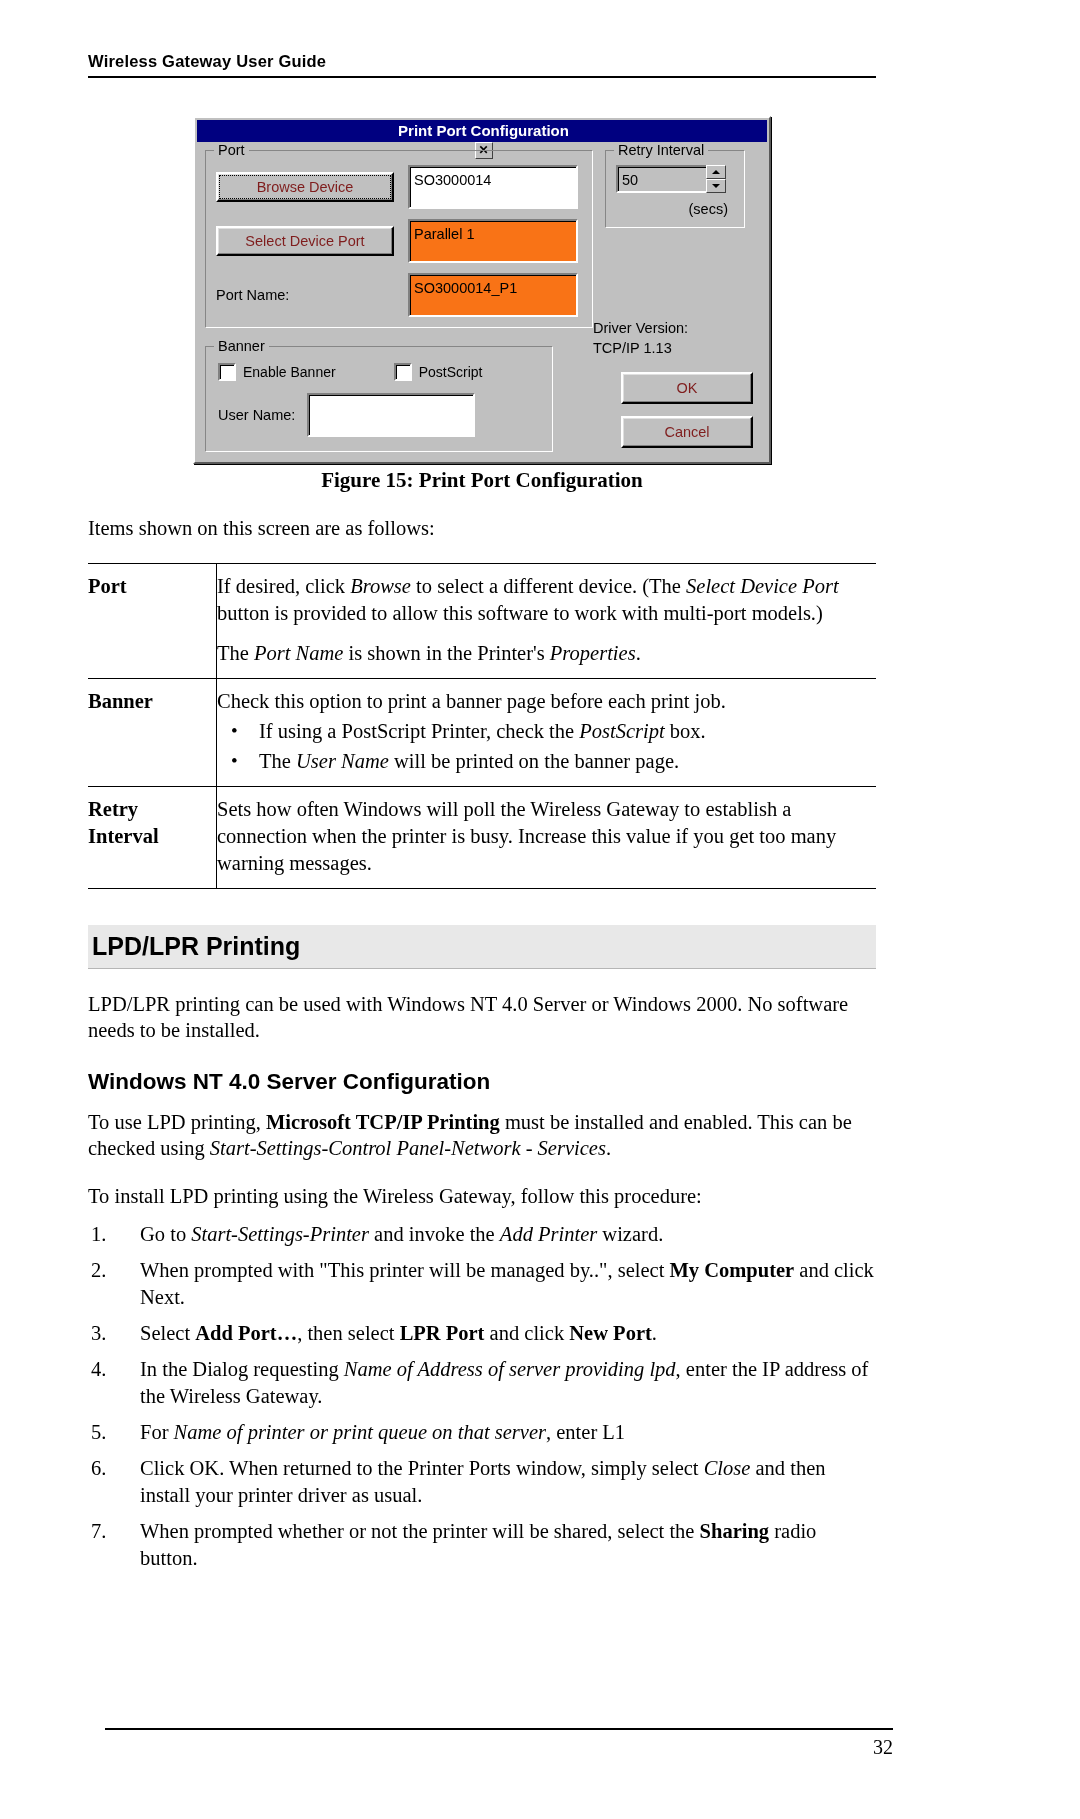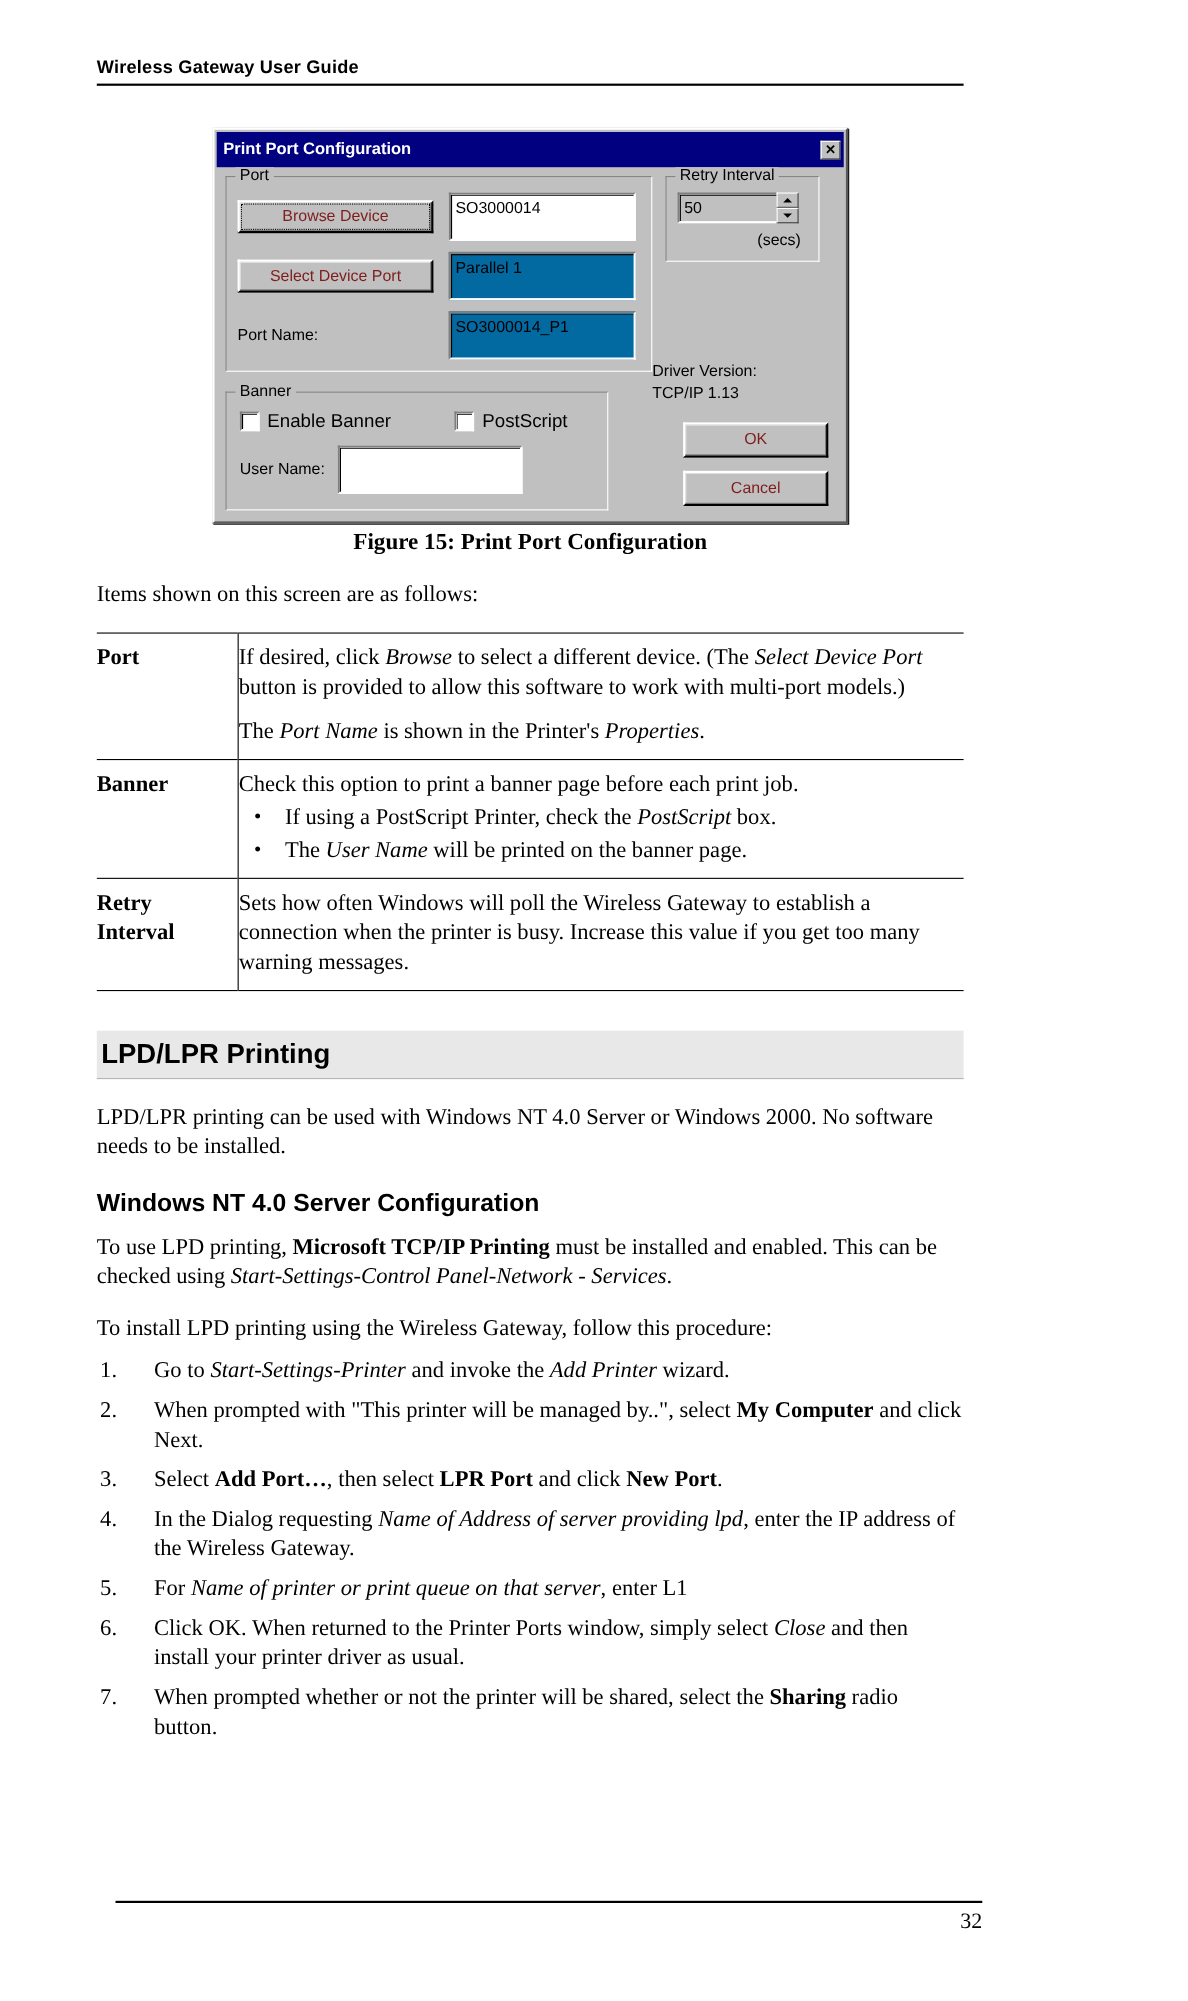--- a/index.html
+++ b/index.html
@@ -72,13 +72,14 @@
     color: #ffffff;
     font-weight: bold;
     font-size: 15px;
-    height: 32px;
+    height: 22px;
     line-height: 22px;
     padding: 0 3px 0 6px;
     display: flex;
     align-items: center;
     justify-content: space-between;
     margin: 2px 2px 0 2px;
+    flex-direction: column;
   }
   .dlg-close {
     width: 18px;

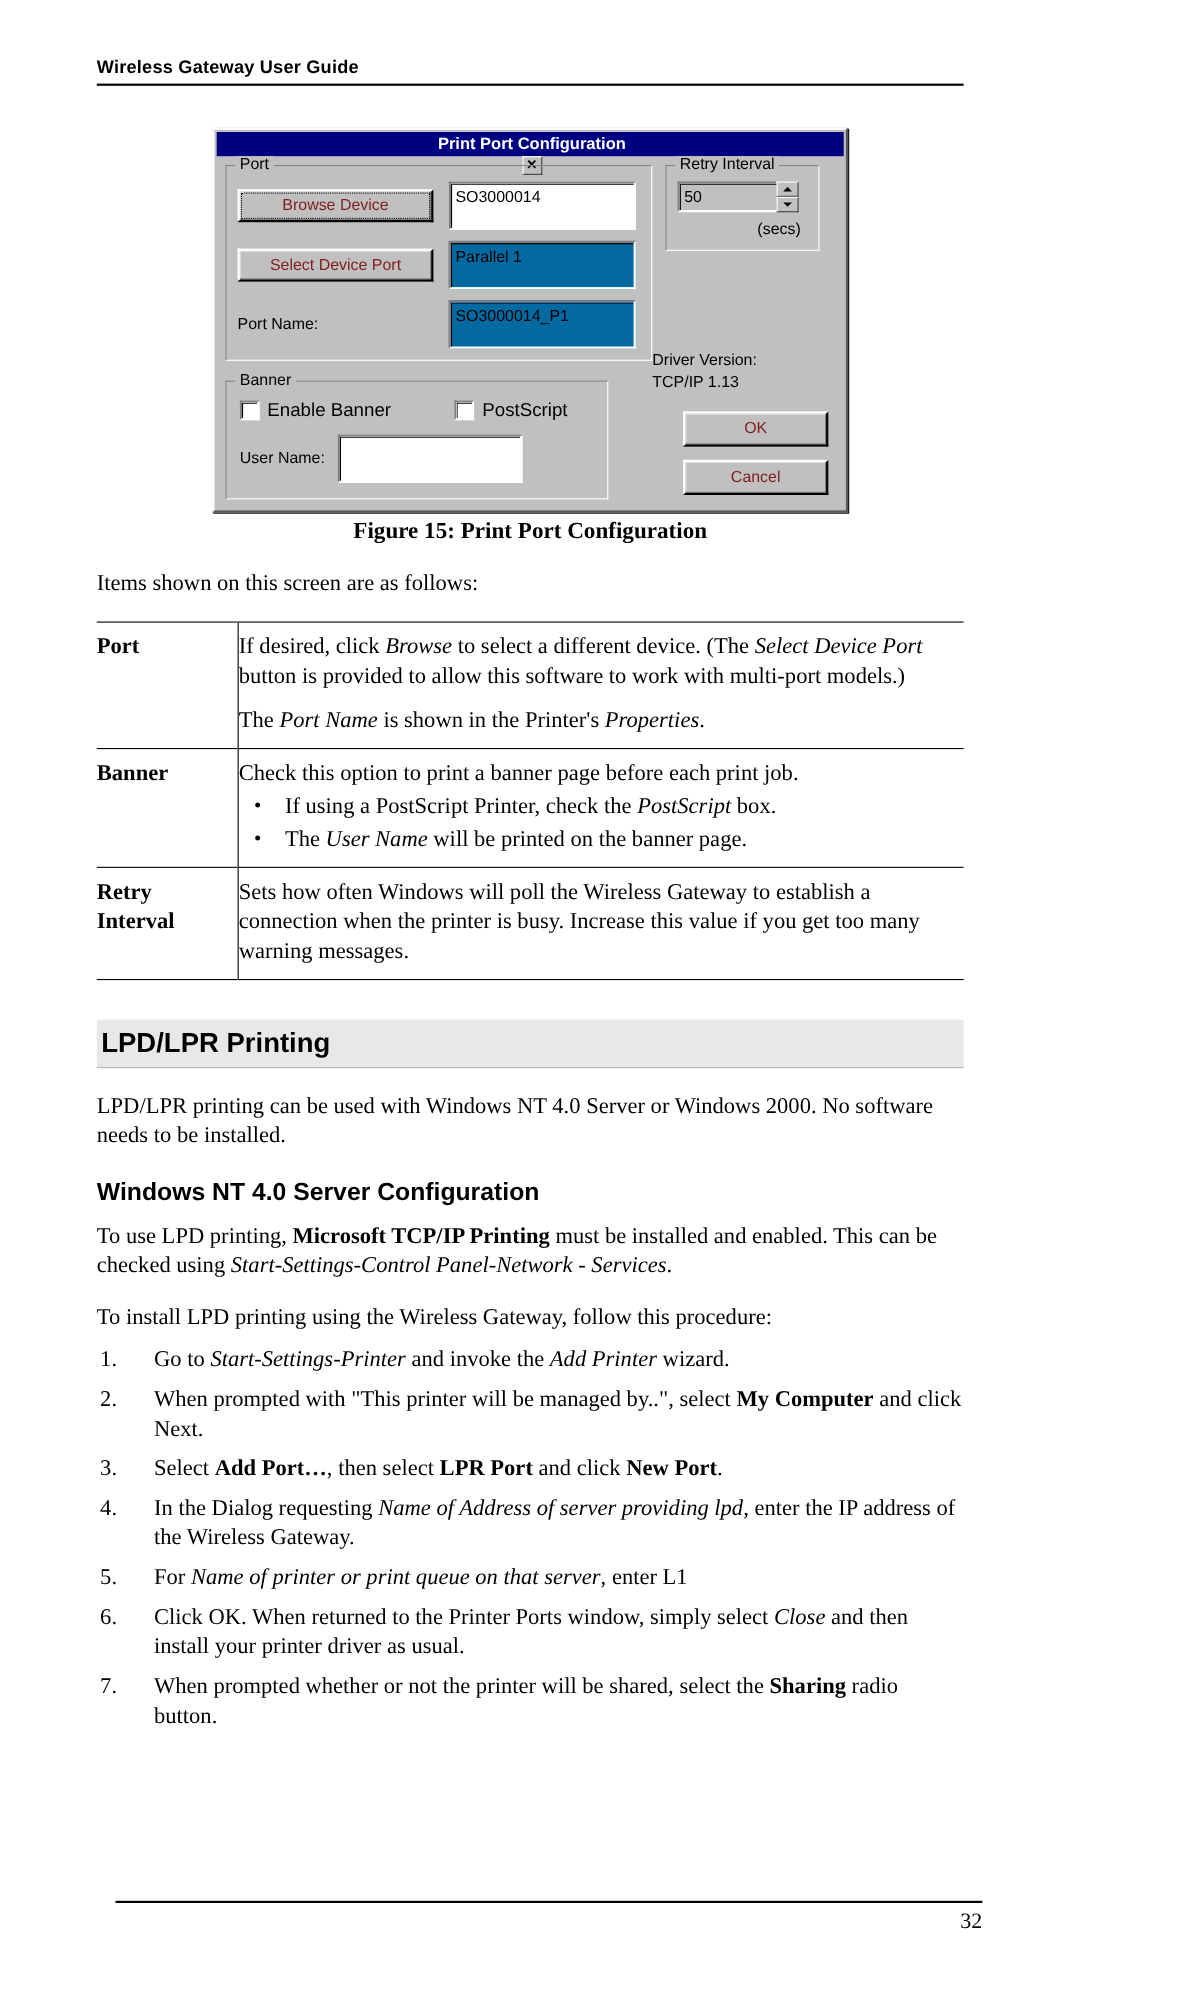--- a/index.html
+++ b/index.html
@@ -173,7 +173,7 @@
     font-family: "Liberation Sans", sans-serif;
     font-size: 14.5px;
   }
-  .textfield.readonly { background: #0369a1; }
+  .textfield.readonly { background: #f97316; }
   .tf-device { width: 170px; }
   .tf-parallel { width: 170px; }
   .tf-portname { width: 170px; }

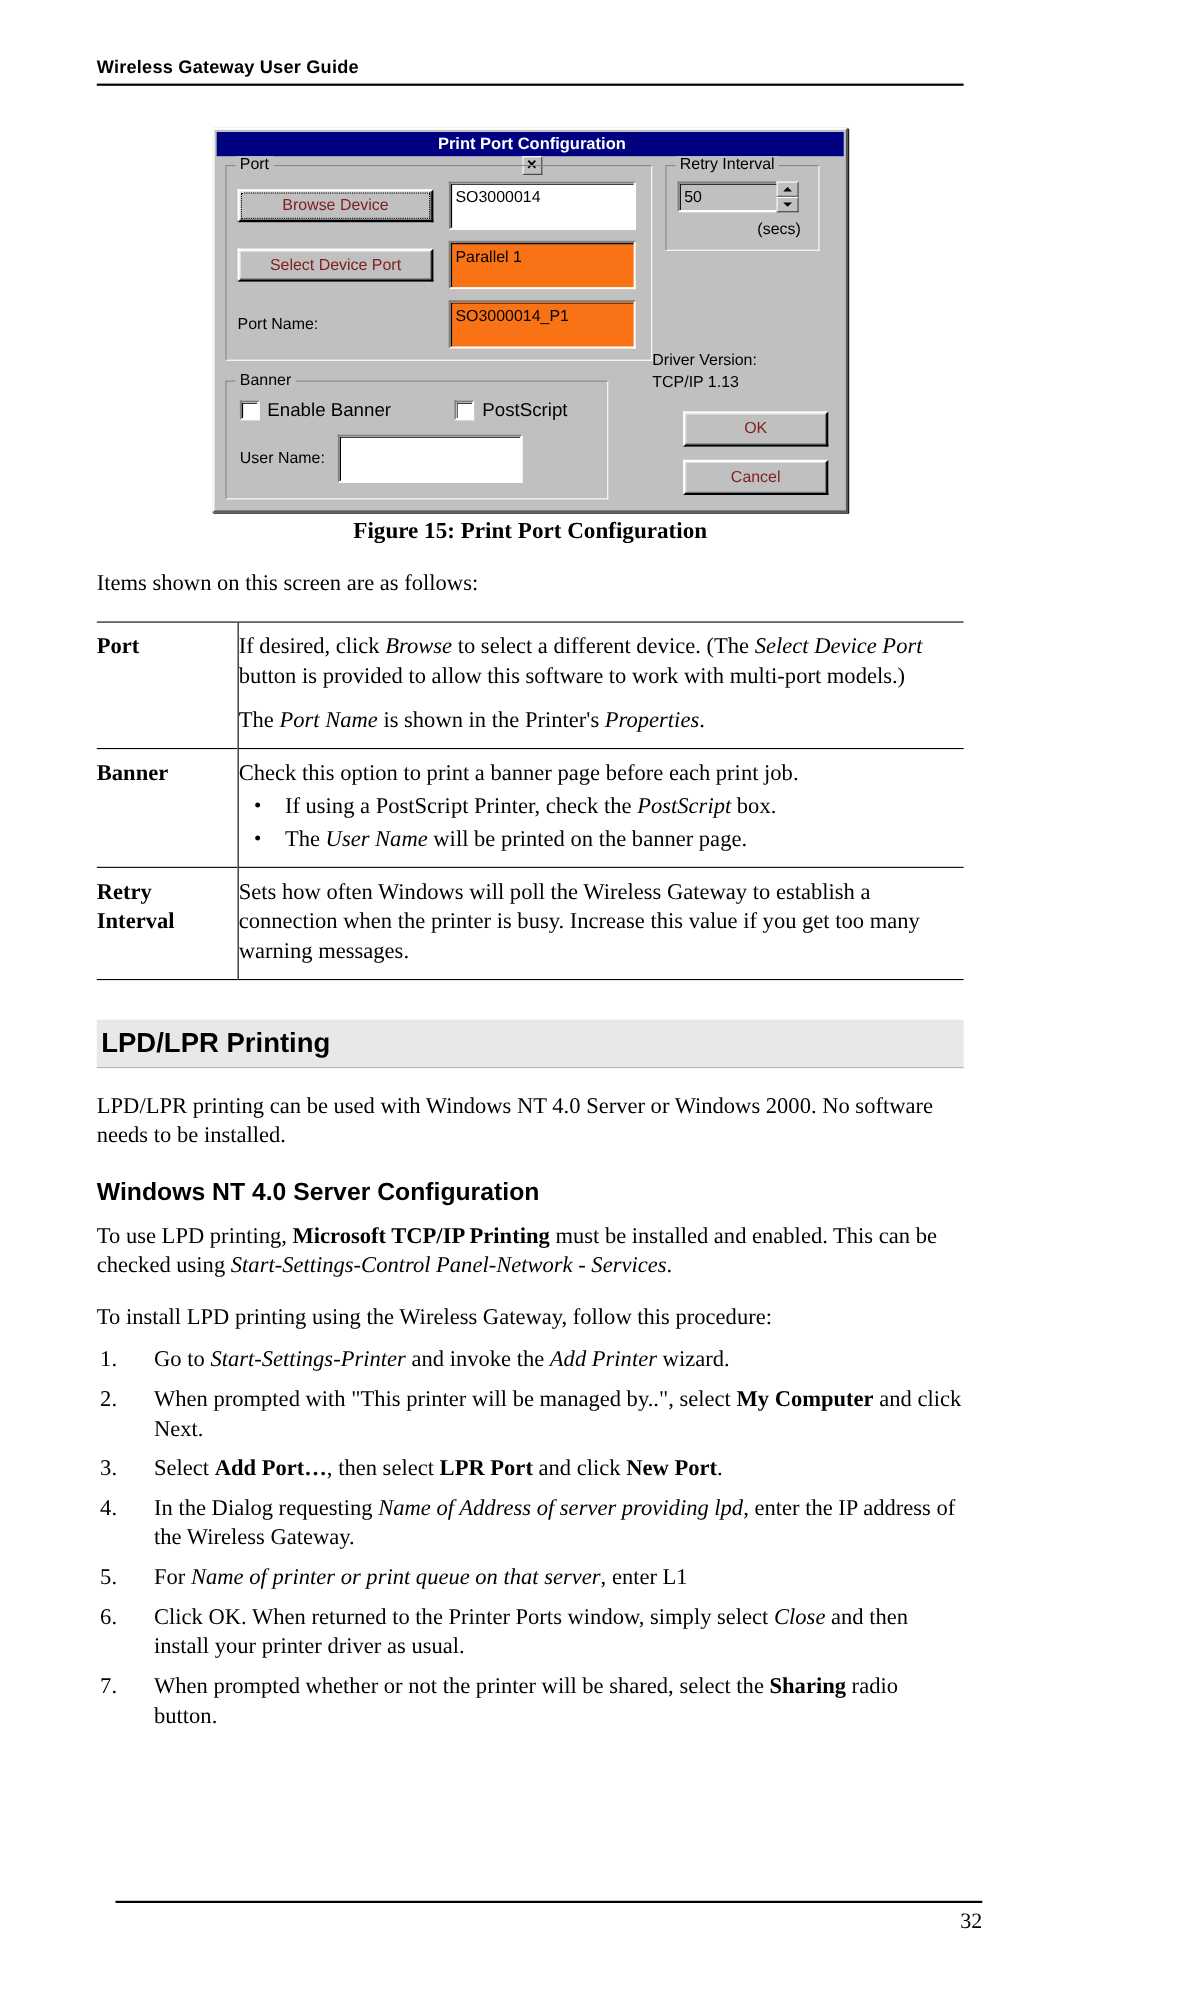--- a/index.html
+++ b/index.html
@@ -252,7 +252,7 @@
     display: flex;
     align-items: center;
     gap: 7px;
-    font-size: 17px;
+    font-size: 14px;
   }
   .chkbox {
     width: 14px;

